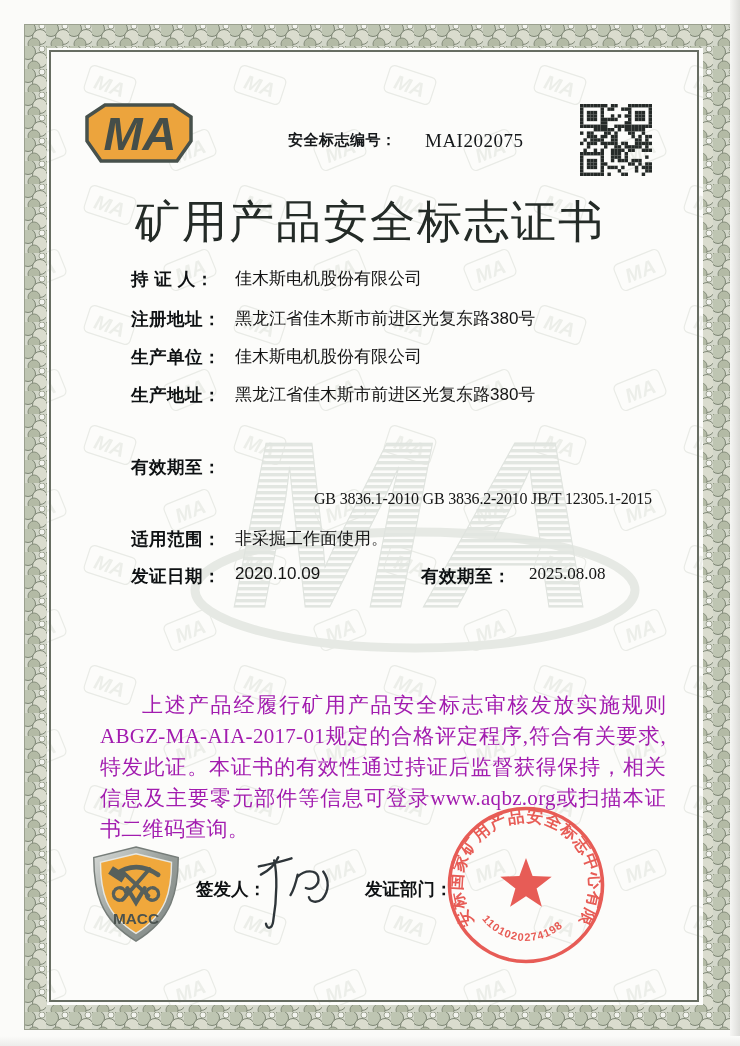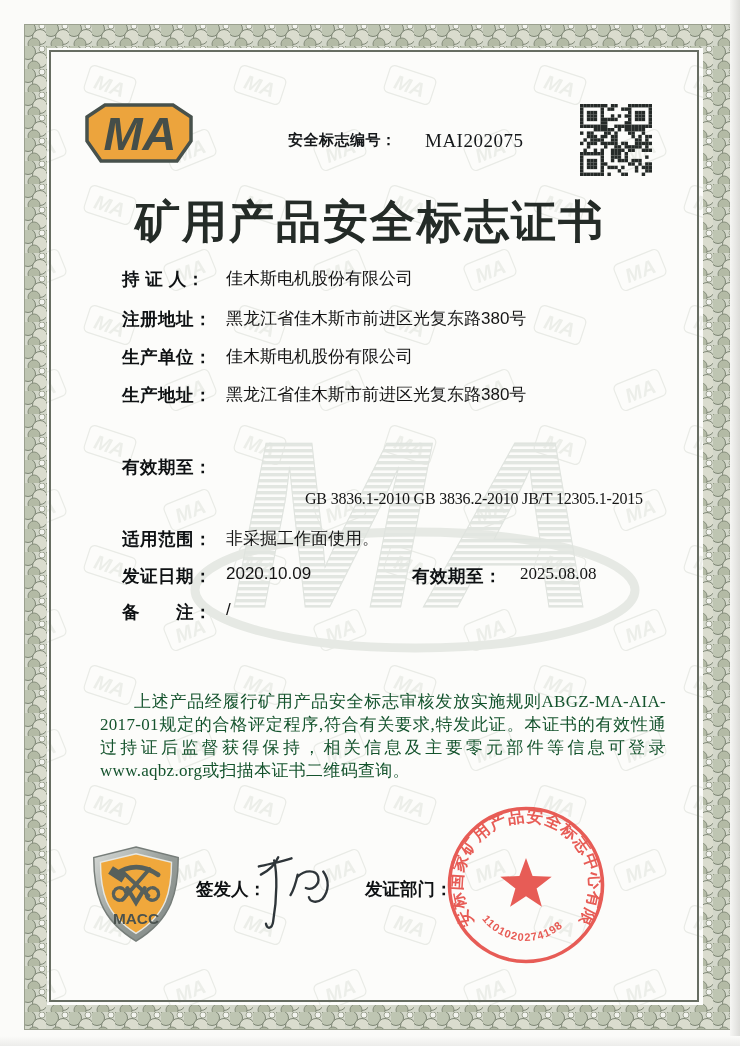--- a/index.html
+++ b/index.html
@@ -14,7 +14,7 @@
   
   .cert-no-label{left:288px;top:131px;font-size:15px;font-weight:bold;color:#15181a;letter-spacing:.5px;}
   .cert-no-value{left:425px;top:130px;font-size:19px;font-family:"Liberation Serif",serif;color:#15181a;letter-spacing:.5px;}
-  .doc-title{left:0;top:192px;width:740px;text-align:center;font-size:45px;font-weight:bold;
+  .doc-title{left:0;top:192px;width:740px;text-align:center;font-size:45px;font-weight:normal;
     font-family:"Liberation Serif",serif;color:#242b27;letter-spacing:2px;}
   .row{left:7px;top:0;width:592px;height:24px;}
   .flabel{position:absolute;left:115px;font-size:17.5px;font-weight:bold;color:#0e1113;letter-spacing:.5px;white-space:pre;}

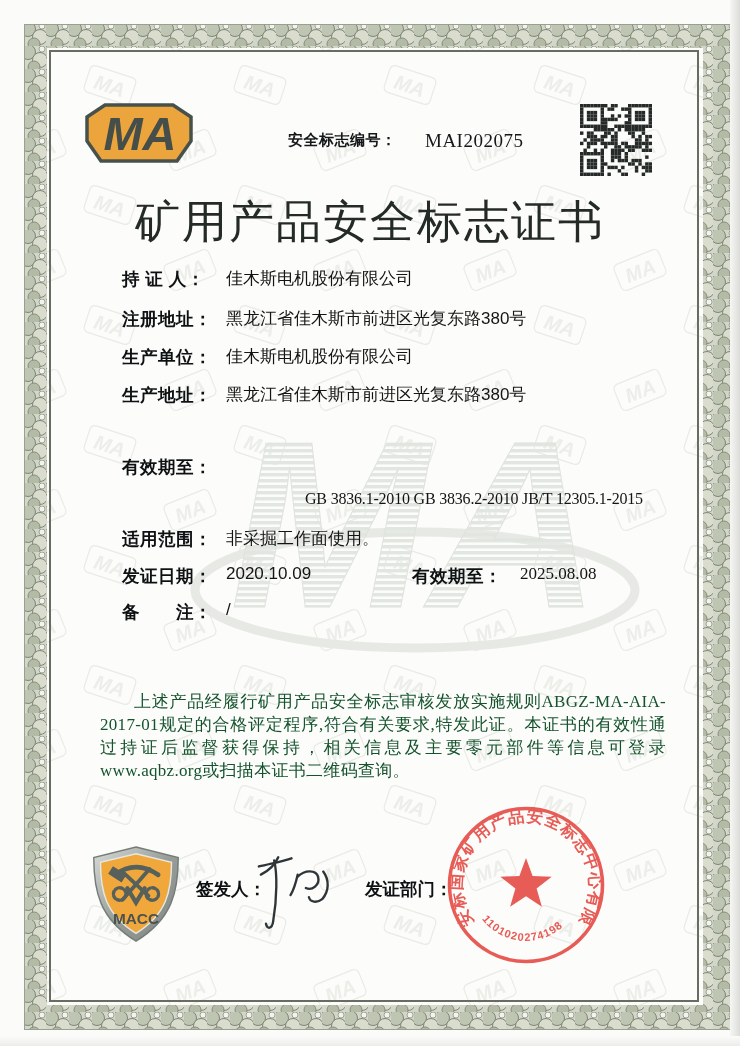--- a/index.html
+++ b/index.html
@@ -16,7 +16,7 @@
   .cert-no-value{left:425px;top:130px;font-size:19px;font-family:"Liberation Serif",serif;color:#15181a;letter-spacing:.5px;}
   .doc-title{left:0;top:192px;width:740px;text-align:center;font-size:45px;font-weight:normal;
     font-family:"Liberation Serif",serif;color:#242b27;letter-spacing:2px;}
-  .row{left:7px;top:0;width:592px;height:24px;}
+  .row{left:16px;top:0;width:592px;height:24px;}
   .flabel{position:absolute;left:115px;font-size:17.5px;font-weight:bold;color:#0e1113;letter-spacing:.5px;white-space:pre;}
   .fvalue{position:absolute;left:219px;font-size:17px;color:#141414;white-space:pre;}
   .v-kai{font-family:Liberation Sans, sans-serif;}

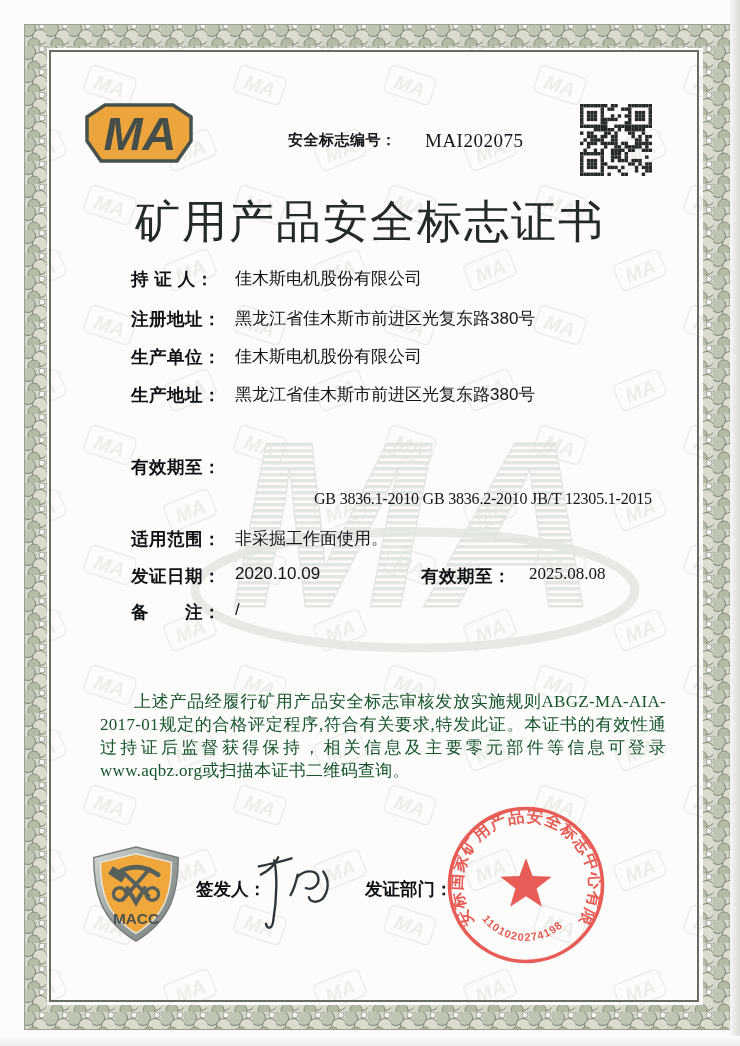--- a/index.html
+++ b/index.html
@@ -361,10 +361,6 @@
     <span class="flabel2">有效期至：</span>
     <span class="fvalue2">2025.08.08</span>
   </div>
-  <div class="abs row" style="top:600px">
-    <span class="flabel">备　　注：</span>
-    <span class="fvalue v-num">/</span>
-  </div>
 
   <div class="abs statement">上述产品经履行矿用产品安全标志审核发放实施规则ABGZ-MA-AIA-2017-01规定的合格评定程序,符合有关要求,特发此证。本证书的有效性通过持证后监督获得保持，相关信息及主要零元部件等信息可登录www.aqbz.org或扫描本证书二维码查询。</div>
 

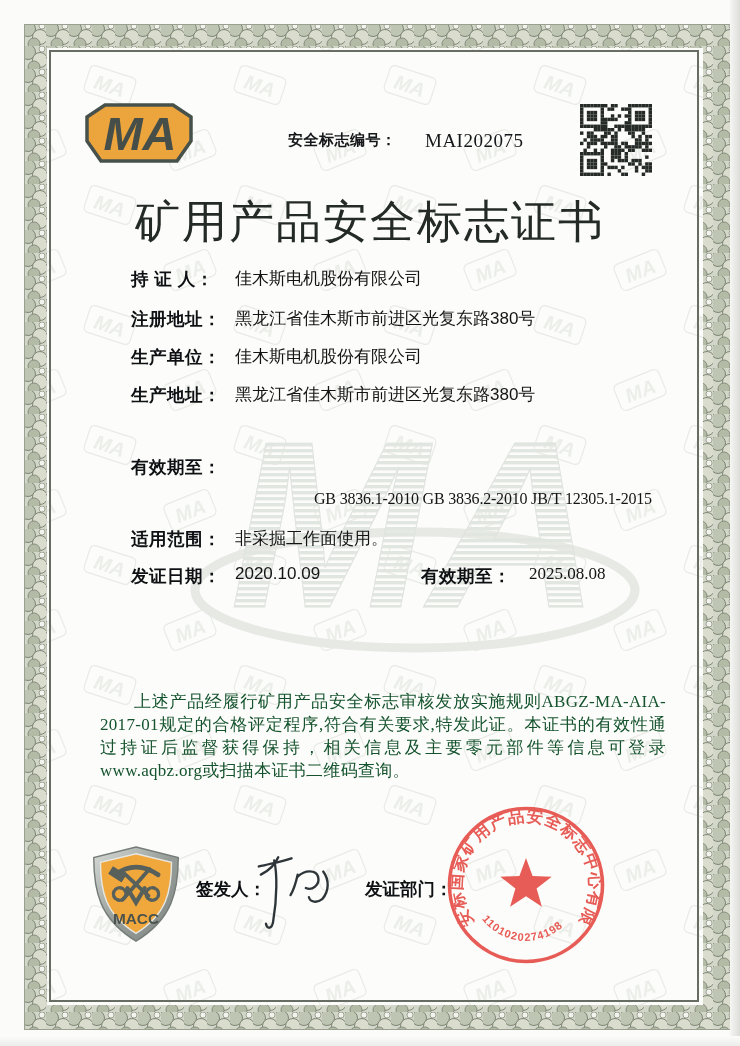--- a/index.html
+++ b/index.html
@@ -25,8 +25,8 @@
   .v-std{font-family:"Liberation Serif",serif;font-size:16px;left:298px;letter-spacing:-.2px;}
   .flabel2{position:absolute;left:405px;font-size:17.5px;font-weight:bold;color:#0e1113;letter-spacing:.5px;}
   .fvalue2{position:absolute;left:513px;font-family:"Liberation Serif",serif;font-size:17px;color:#141414;}
-  .statement{left:100px;top:690px;width:566px;font-size:17px;line-height:23px;
-    font-family:"Liberation Serif",serif;color:#14532d;text-indent:2em;letter-spacing:.3px;text-align:justify;}
+  .statement{left:100px;top:690px;width:566px;font-size:21px;line-height:31px;
+    font-family:"Liberation Serif",serif;color:#a21caf;text-indent:2em;letter-spacing:.3px;text-align:justify;}
   .signer-label{left:196px;top:877px;font-size:17.5px;font-weight:bold;color:#0e1113;}
   .issuer-label{left:365px;top:877px;font-size:17.5px;font-weight:bold;color:#0e1113;}
 </style>

